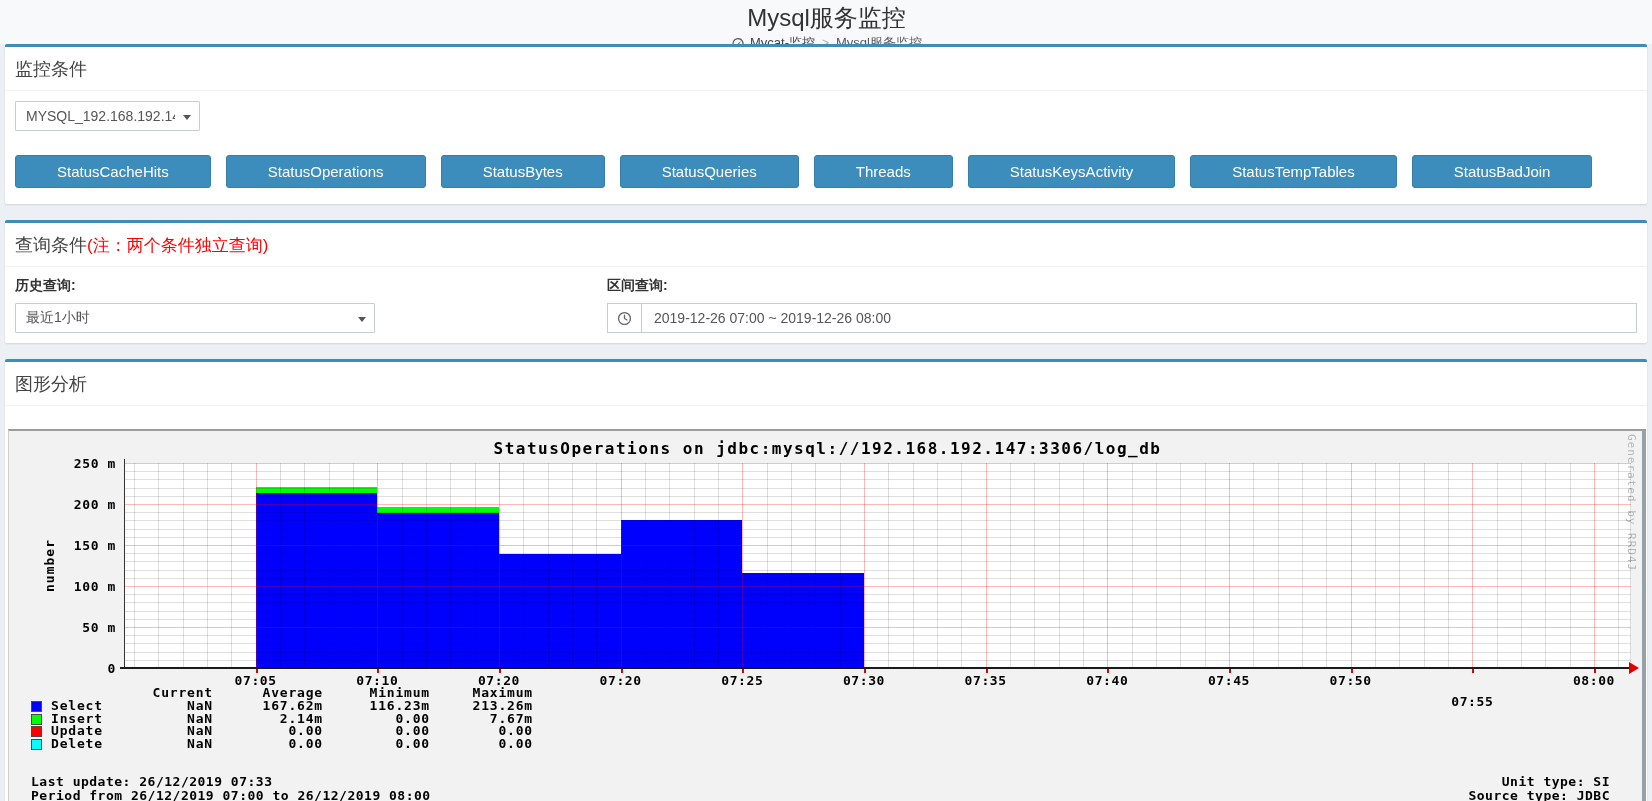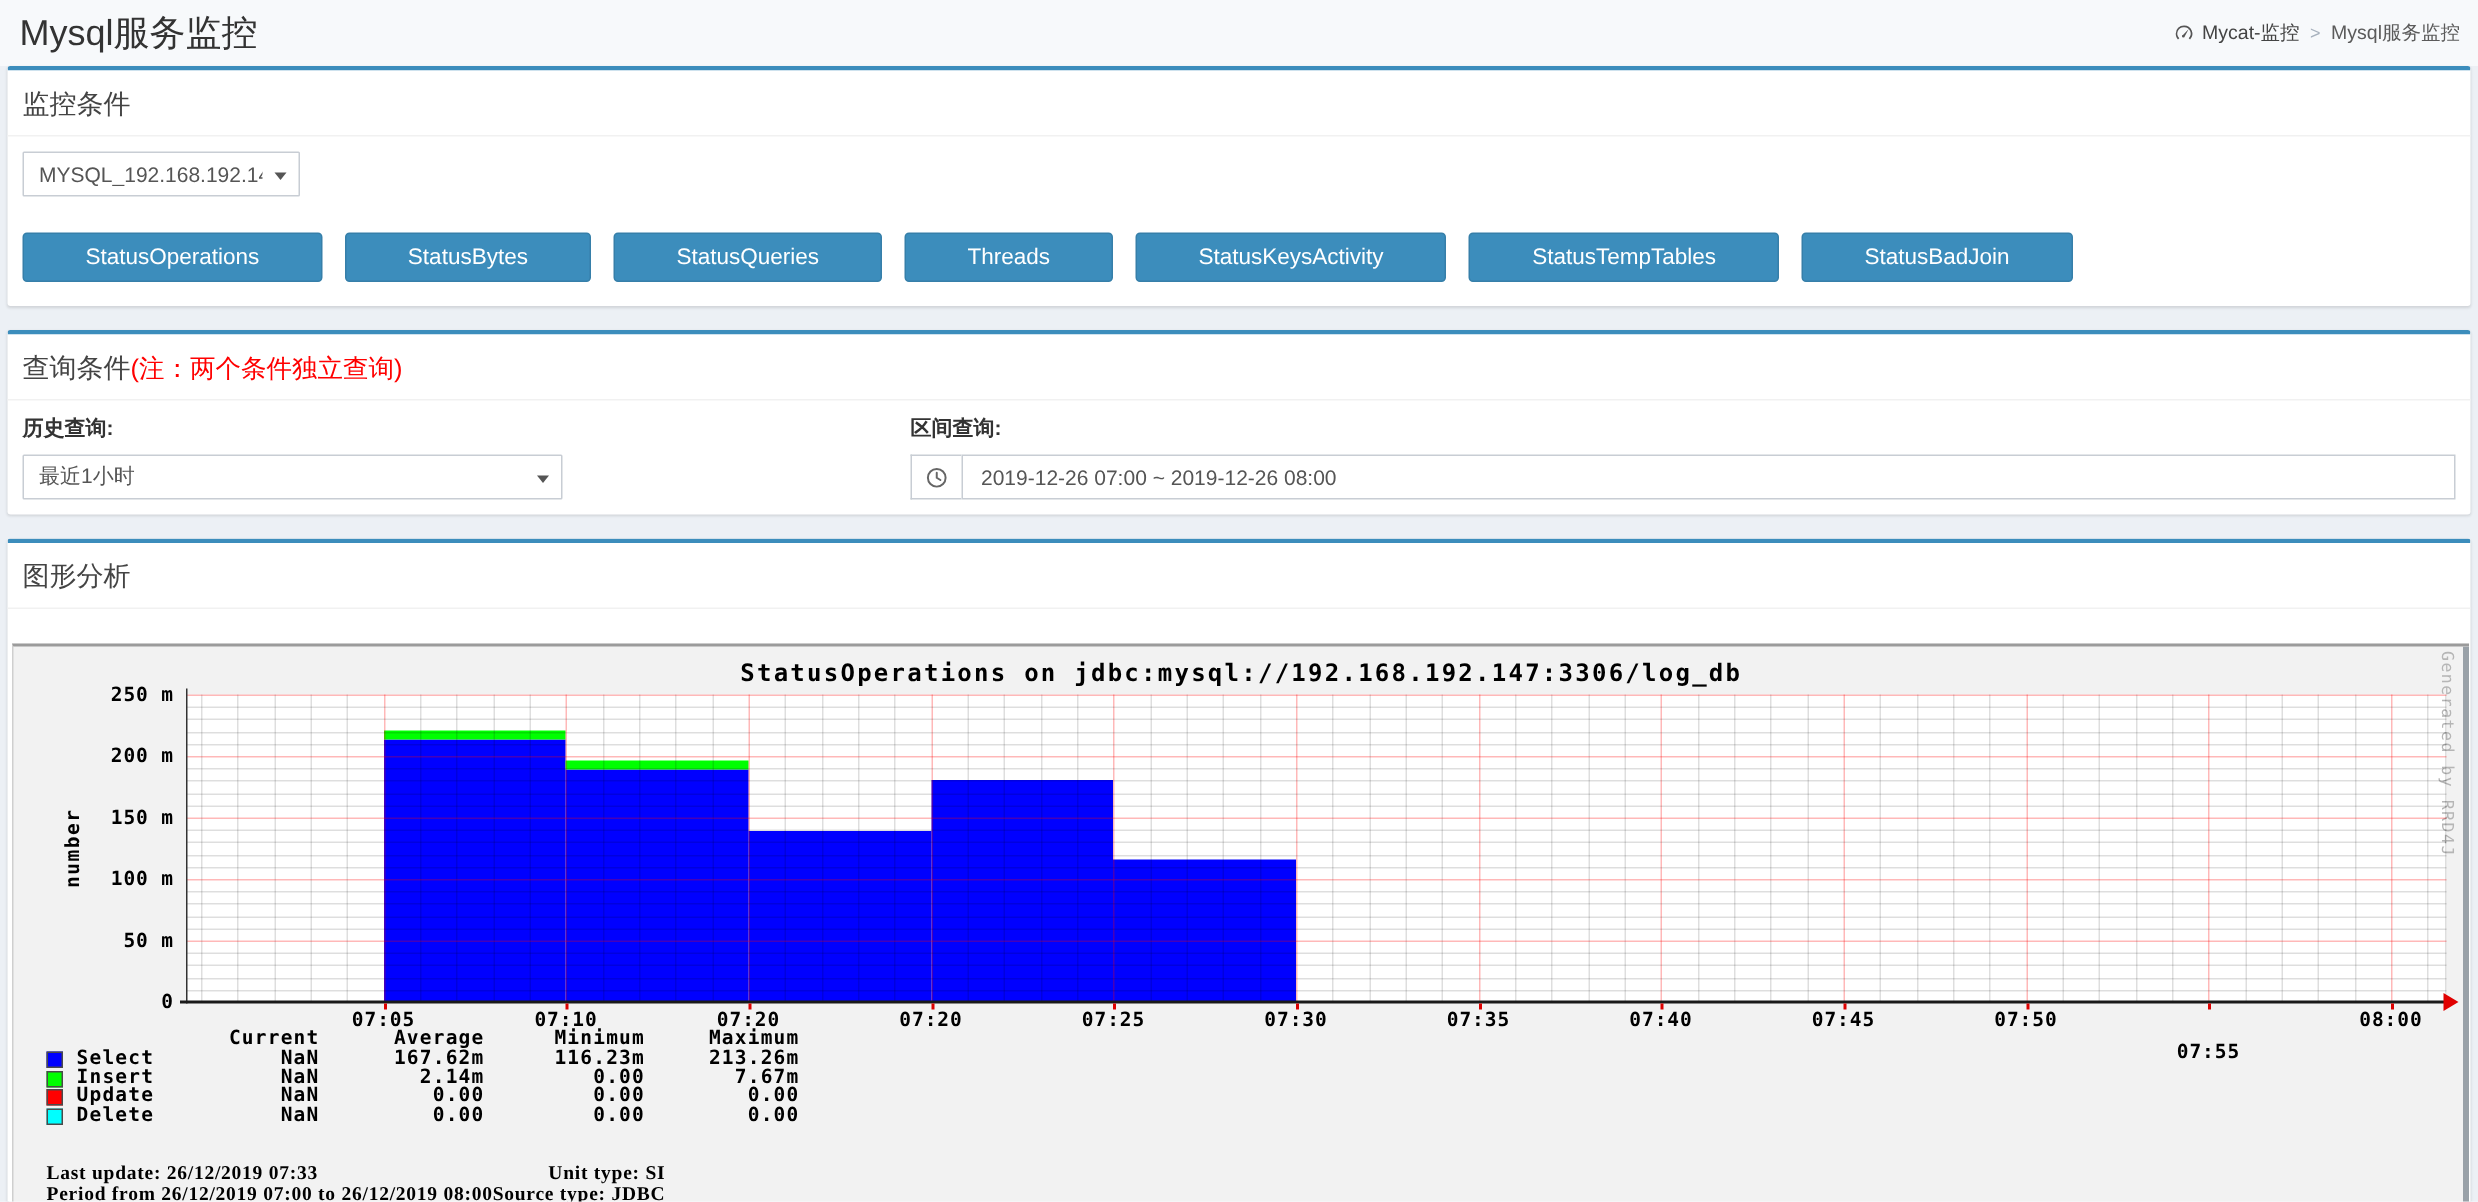--- a/index.html
+++ b/index.html
@@ -8,7 +8,7 @@
 
   
   .content-header { display:flex; justify-content:space-between; align-items:center;
-    padding:2px 12px 2px 13px; height:44px; background:#f7f9fb; }
+    padding:2px 12px 2px 13px; height:44px; background:#f7f9fb;flex-direction:column; }
   .content-header h1 { font-size:24px; font-weight:400; color:#333; margin:0; }
   .breadcrumb { font-size:13px; color:#444; display:flex; align-items:center; gap:7px; }
   .breadcrumb a { color:#444; text-decoration:none; display:inline-flex; align-items:center; gap:5px; }

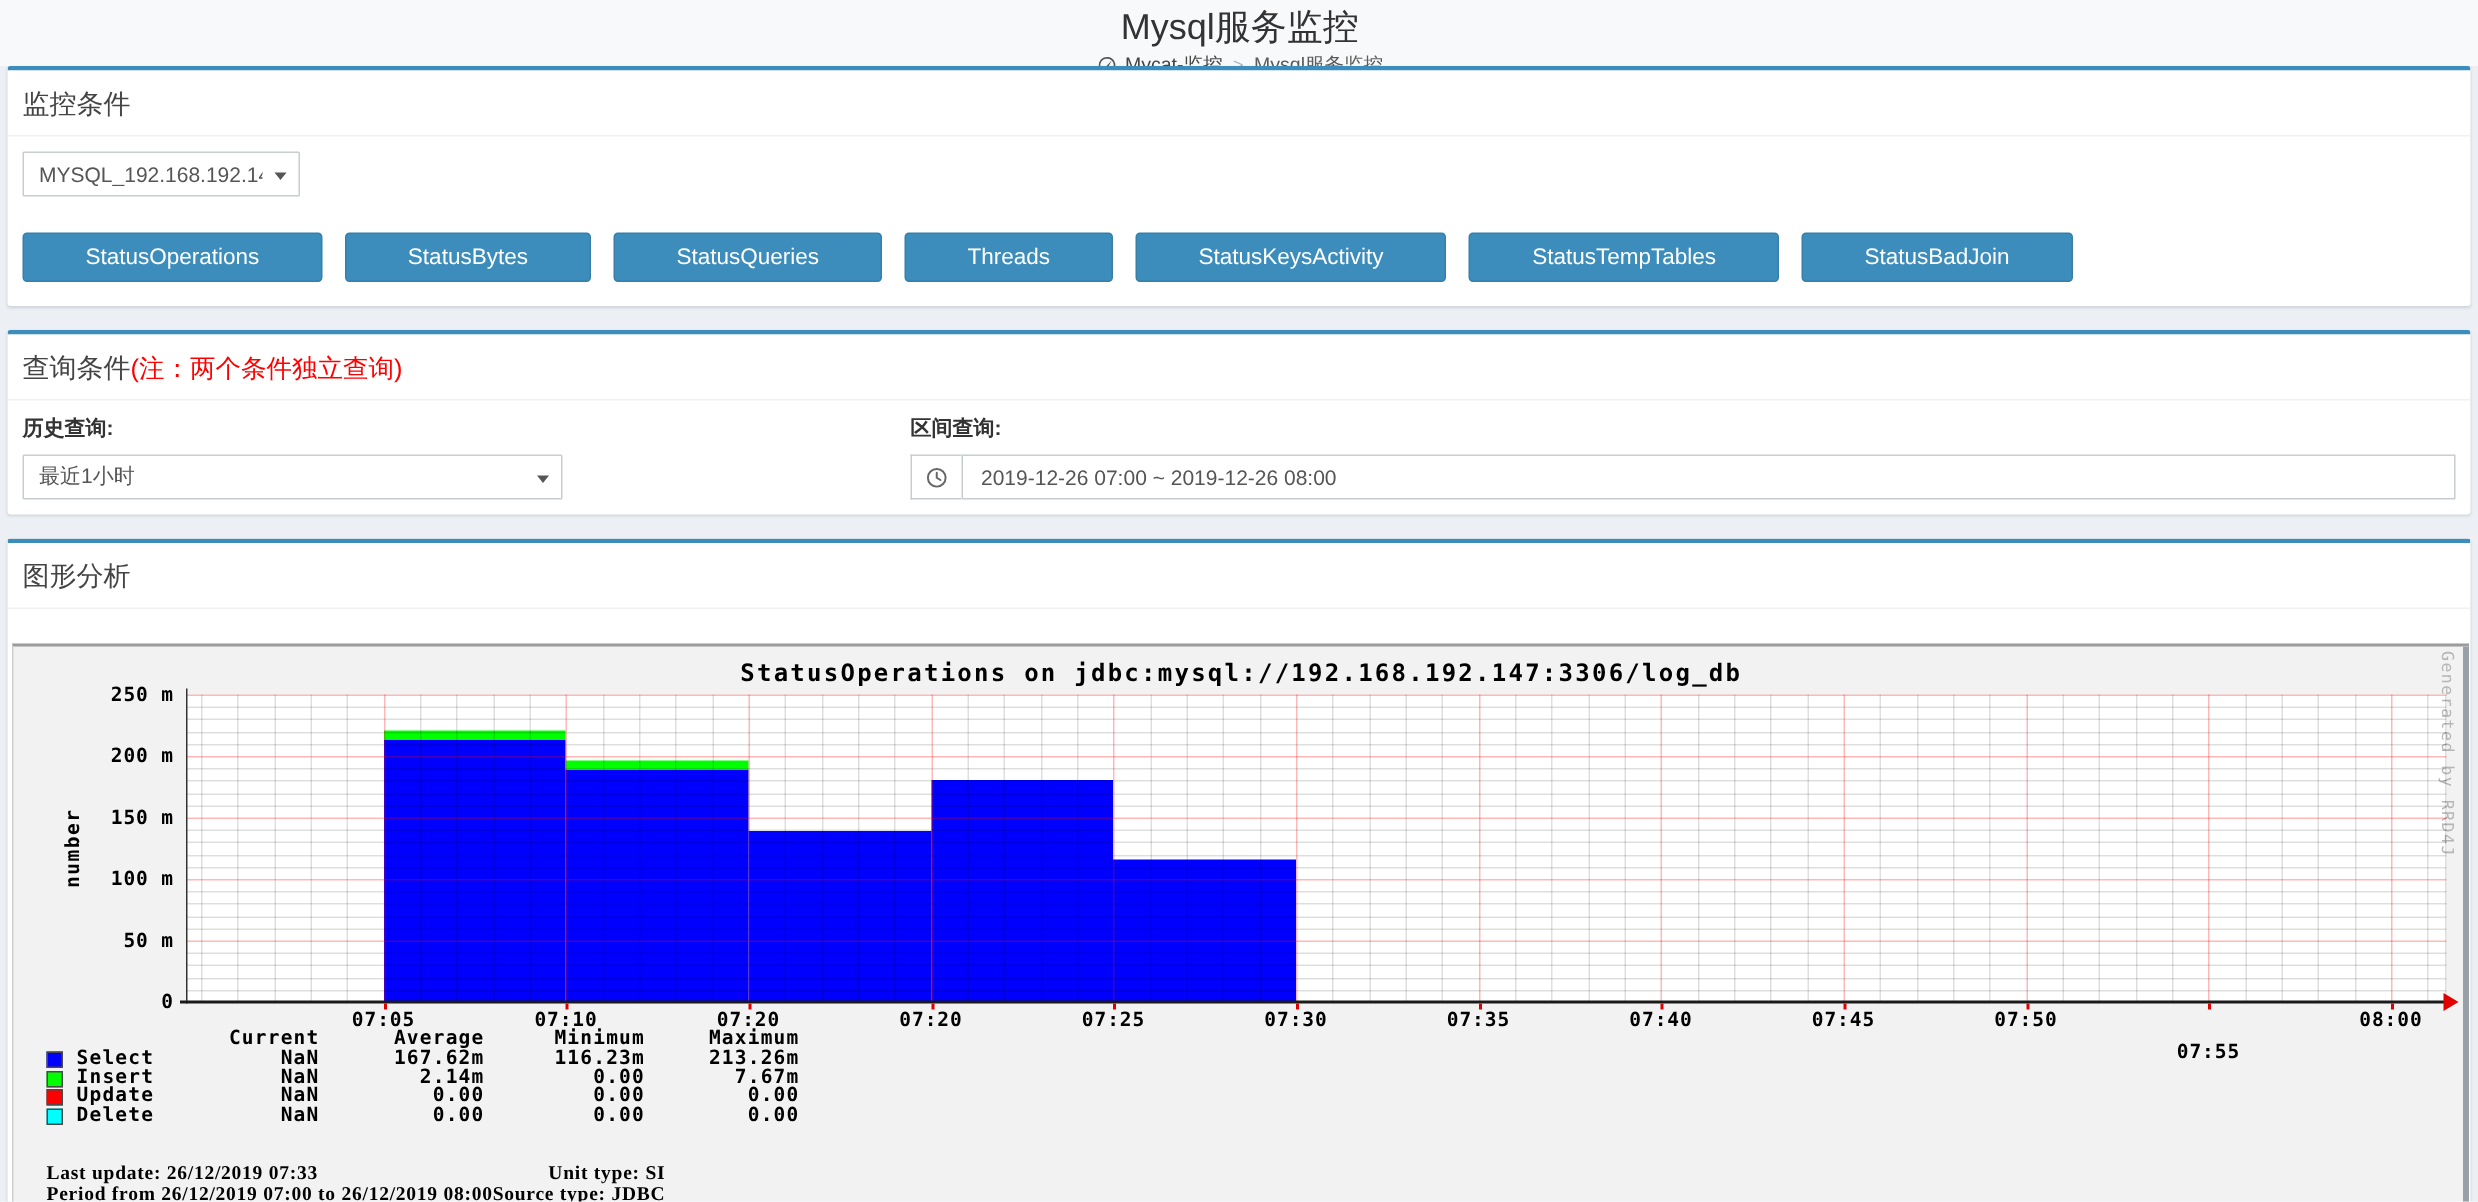--- a/index.html
+++ b/index.html
@@ -108,6 +108,7 @@
         <span class="select-arrow"></span>
       </div>
       <div class="btn-row" id="metric-buttons">
+          <button class="metric-btn">StatusCacheHits</button>
           <button class="metric-btn">StatusOperations</button>
           <button class="metric-btn">StatusBytes</button>
           <button class="metric-btn">StatusQueries</button>

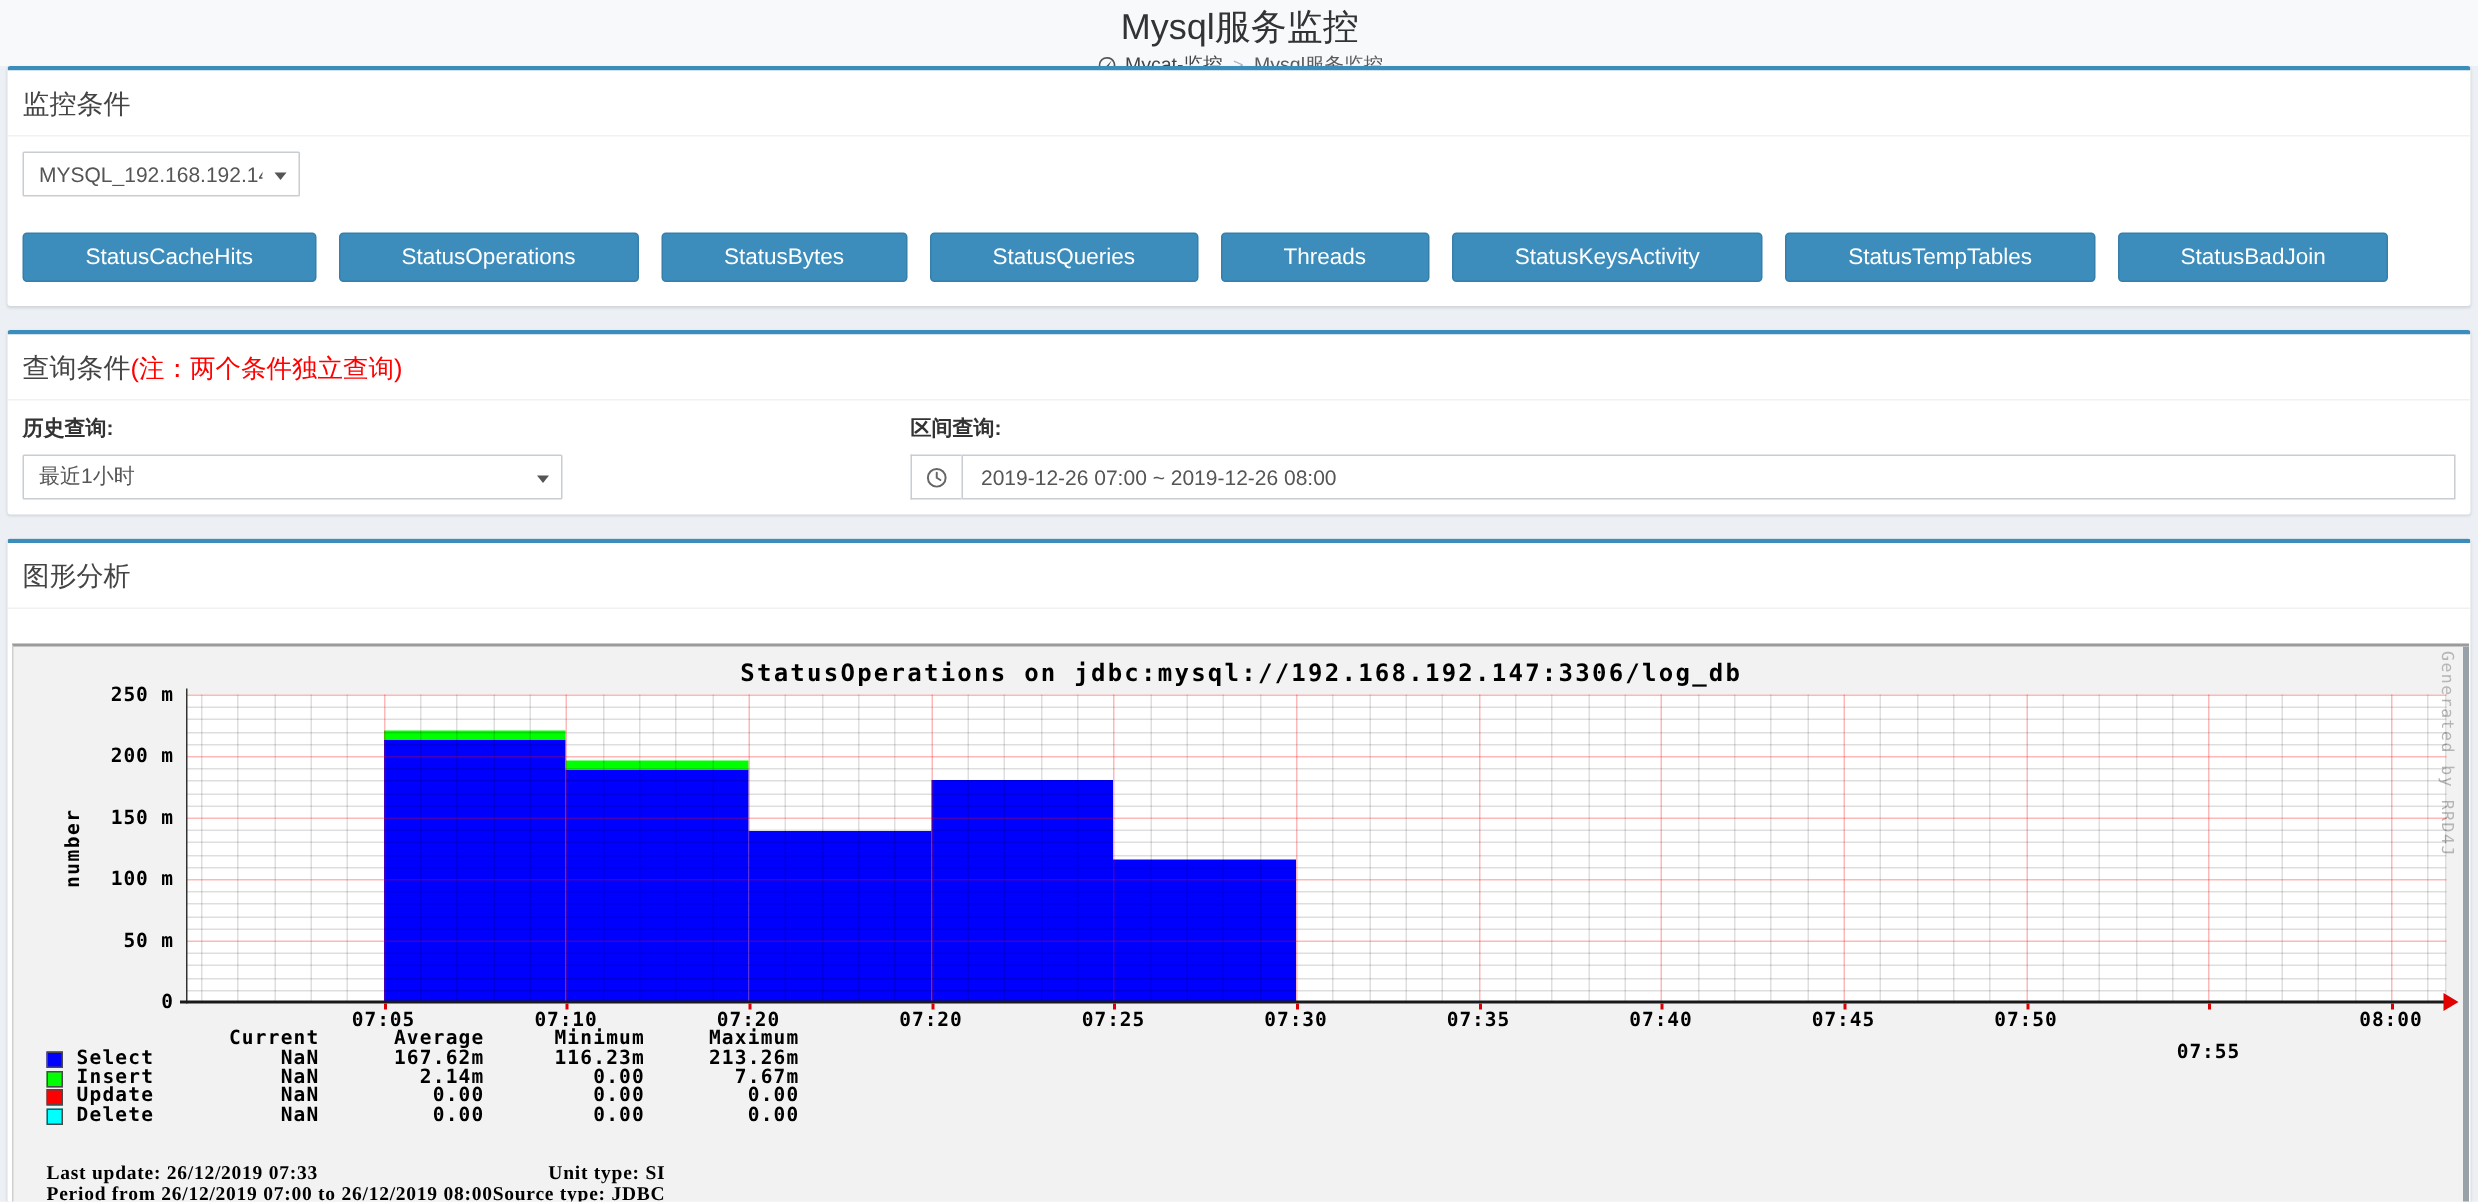--- a/index.html
+++ b/index.html
@@ -70,7 +70,7 @@
   .lg-num { text-align:right; white-space:pre; }
   .swatch { width:11px; height:11px; border:1px solid #4a4a4a; margin-top:1px; }
   .chart-footer { position:absolute; left:22px; right:36px; top:344px; display:flex;
-    justify-content:flex-start; font-size:13px; font-weight:bold; letter-spacing:.5px; line-height:13.5px;font-family:Liberation Serif, serif; }
+    justify-content:space-between; font-size:13px; font-weight:bold; letter-spacing:.5px; line-height:13.5px; }
   .chart-footer .right { text-align:right; }
   .watermark { position:absolute; top:3px; right:8px; writing-mode:vertical-rl;
     font-size:11px; color:#b6b6b6; letter-spacing:1px; }

